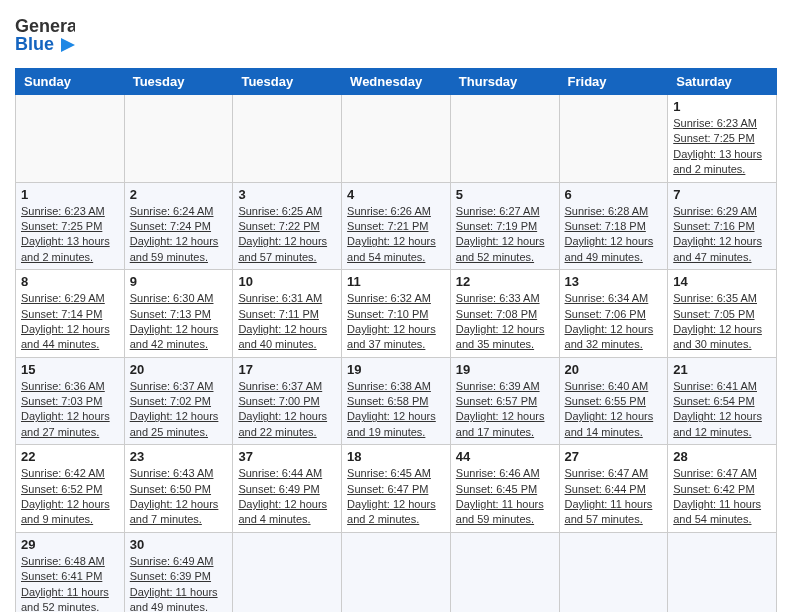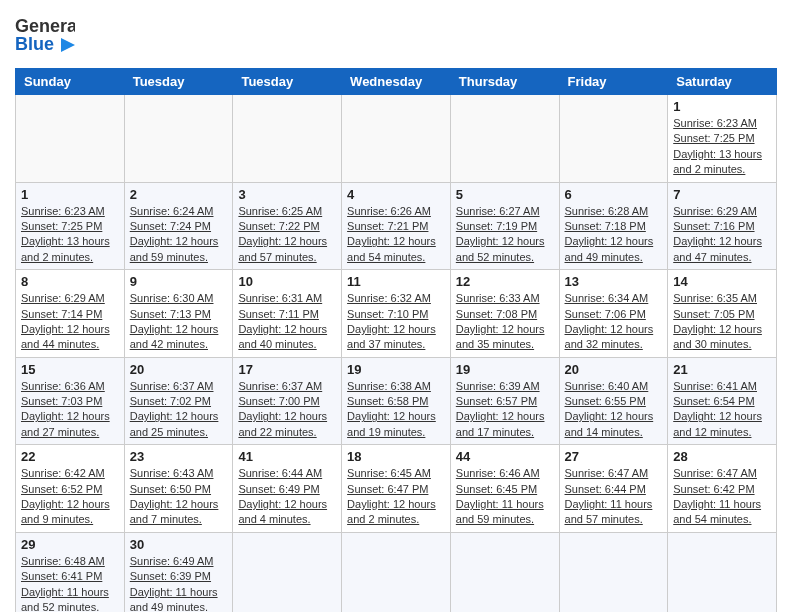--- a/index.html
+++ b/index.html
@@ -224,7 +224,7 @@
             <div class="cell-text">Sunrise: 6:43 AM<br>Sunset: 6:50 PM<br>Daylight: 12 hours and 7 minutes.</div>
           </td>
           <td>
-            <span class="day-num">41</span>
+            <span class="day-num">37</span>
             <div class="cell-text">Sunrise: 6:44 AM<br>Sunset: 6:49 PM<br>Daylight: 12 hours and 4 minutes.</div>
           </td>
           <td>

